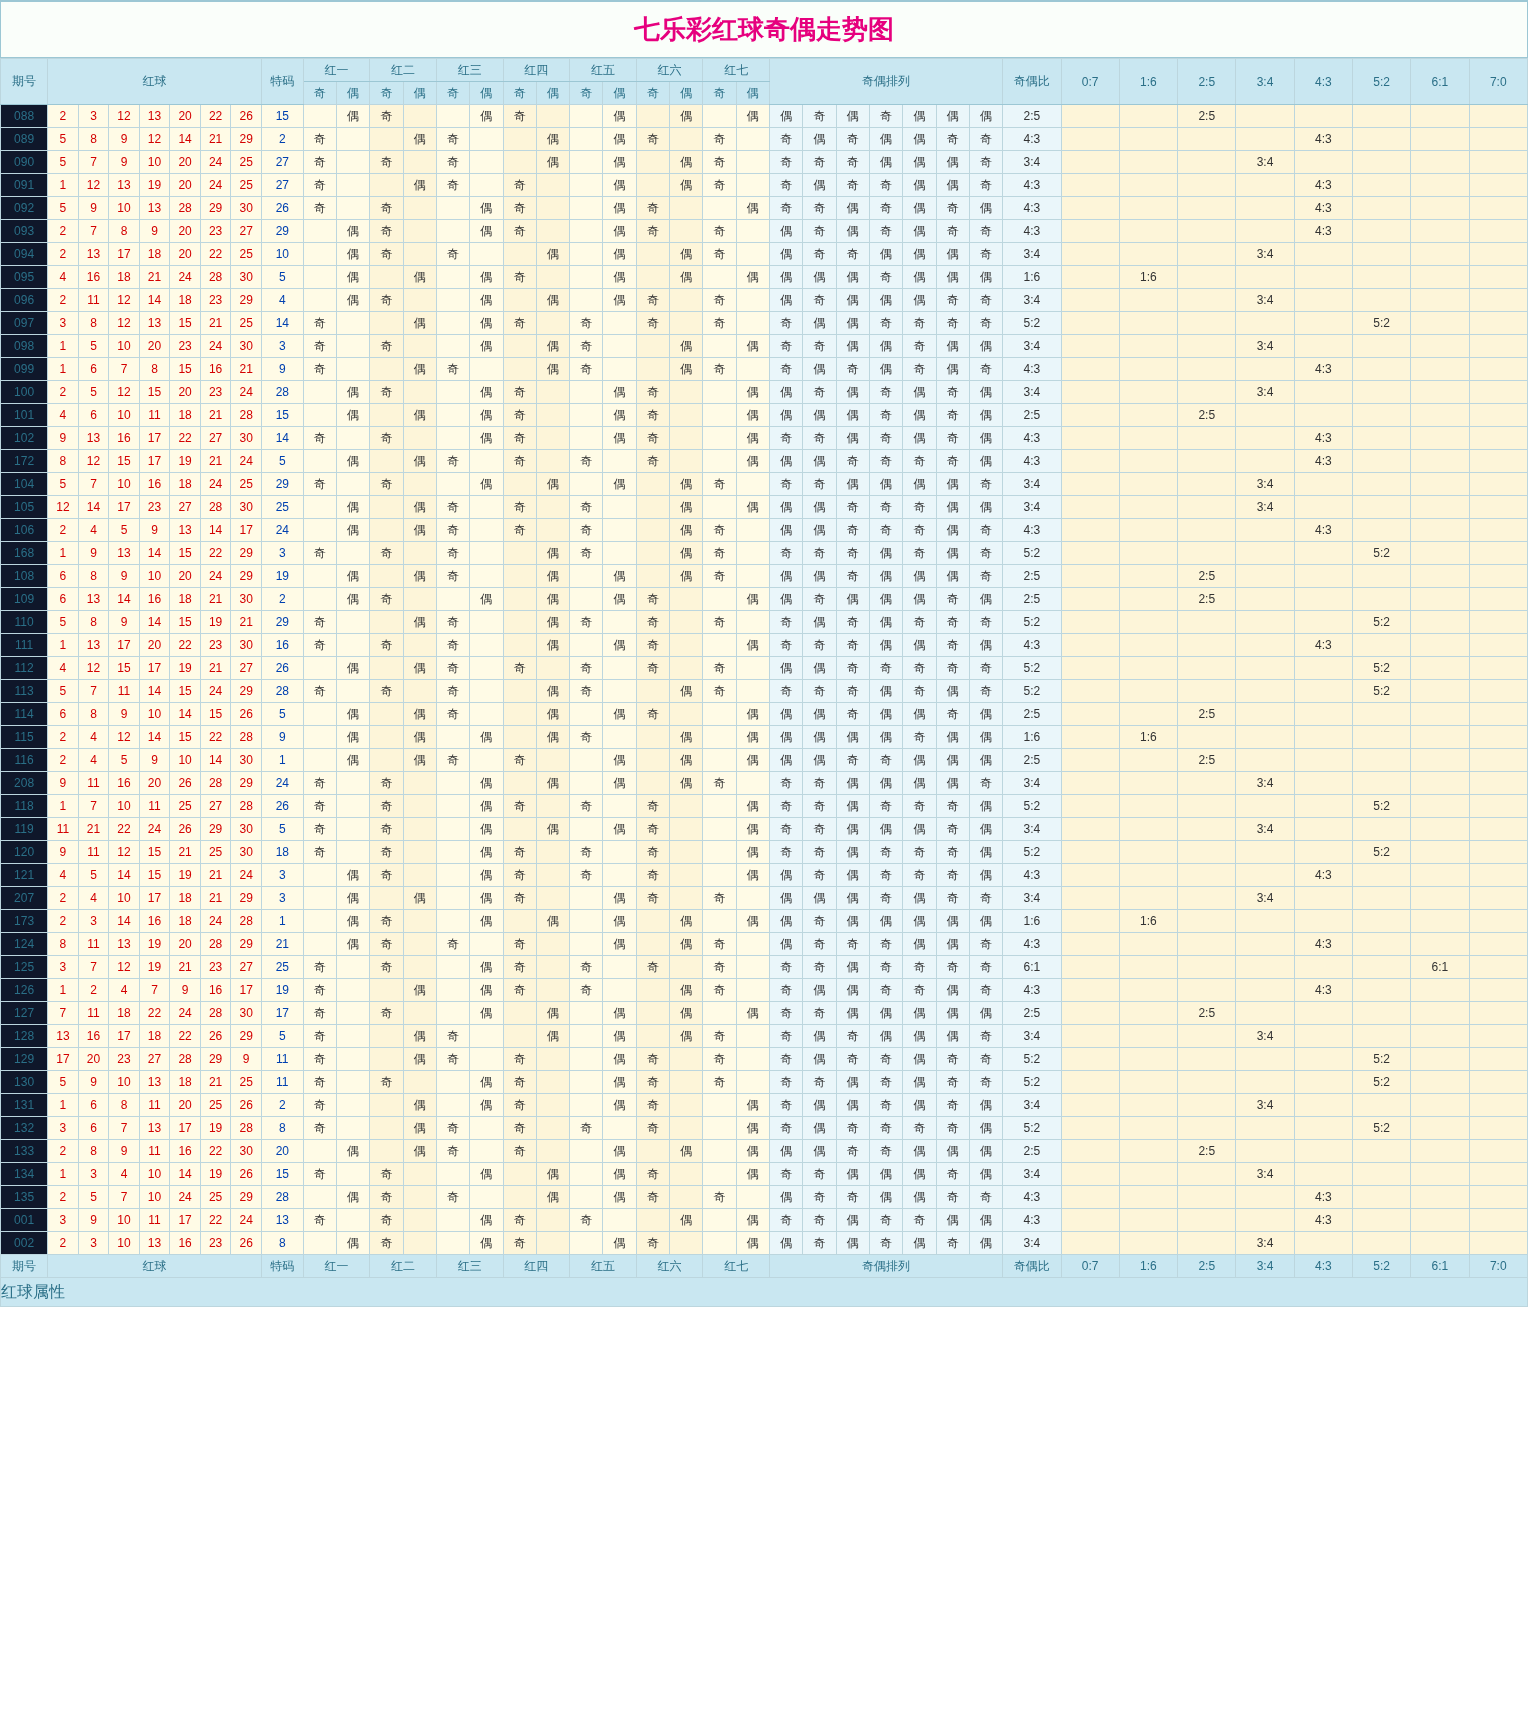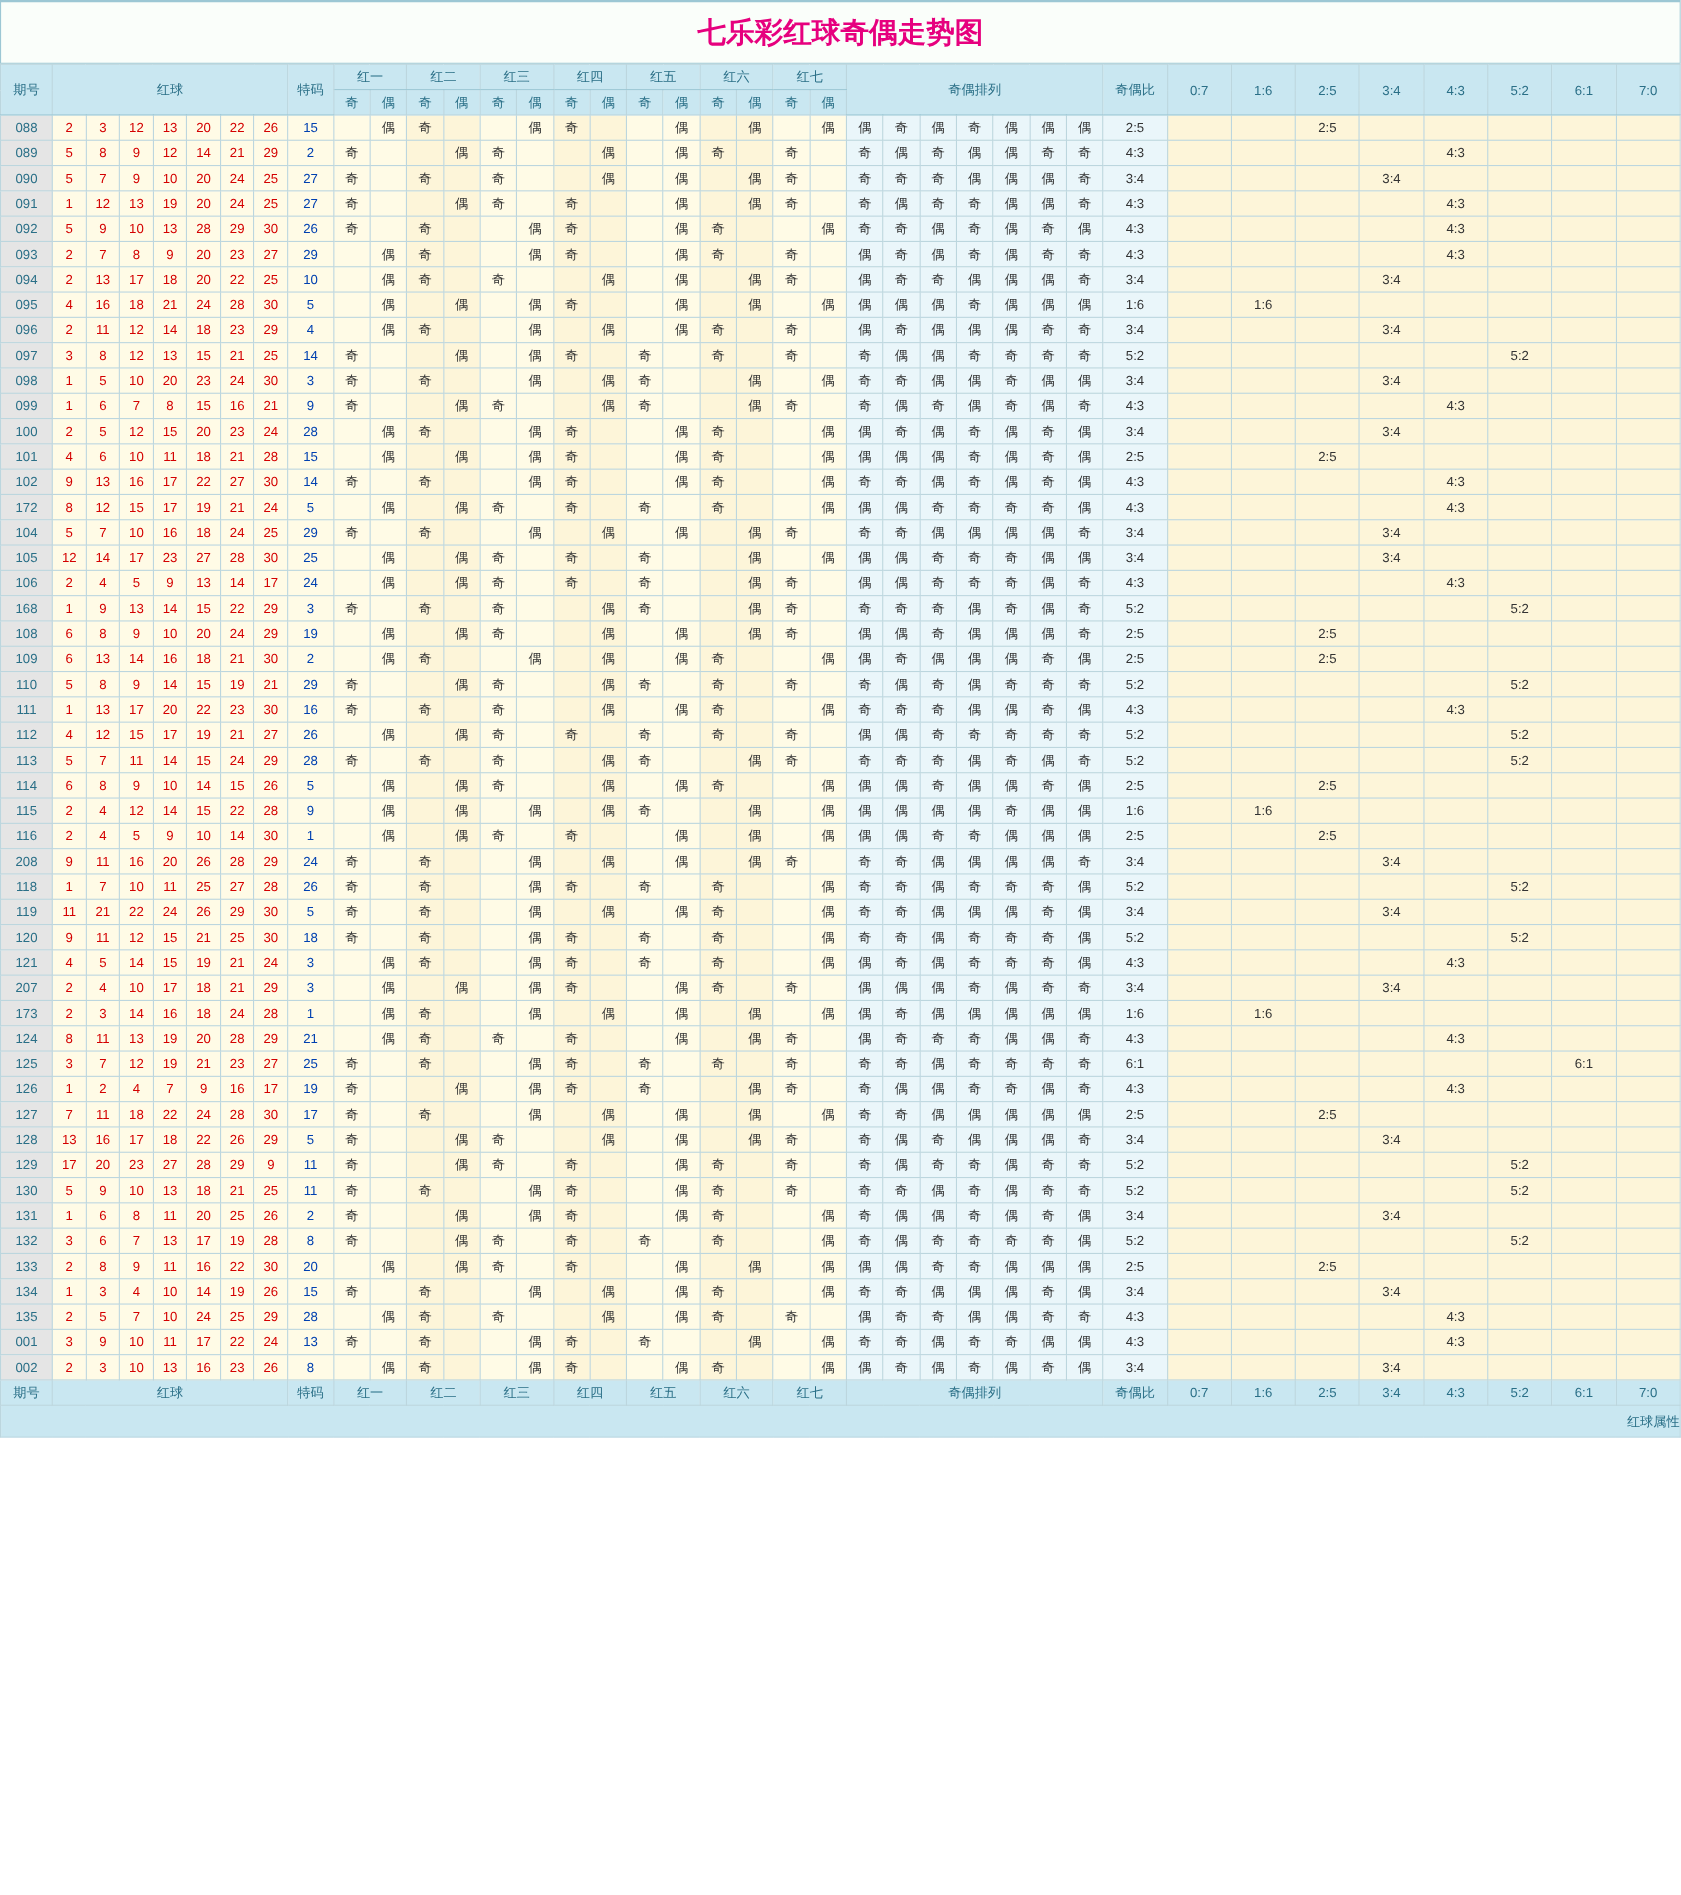--- a/index.html
+++ b/index.html
@@ -10,7 +10,7 @@
 thead th{background:#c9e7f1;color:#2a6f87;font-size:12px}
 thead tr.h1 th{border-bottom:1px solid #9cc7d4}
 tfoot th{background:#c9e7f1;color:#2a6f87;font-size:12px}
-.period{color:#2a6f87;background:#e5e5e5}
+.period{color:#2a6f87;background:#0f172a}
 .red{color:#d40000;background:#fffbe6}
 .blue{color:#0040b0;background:#fffbe6}
 .oe{color:#333;background:#fffbe6;font-size:12px}

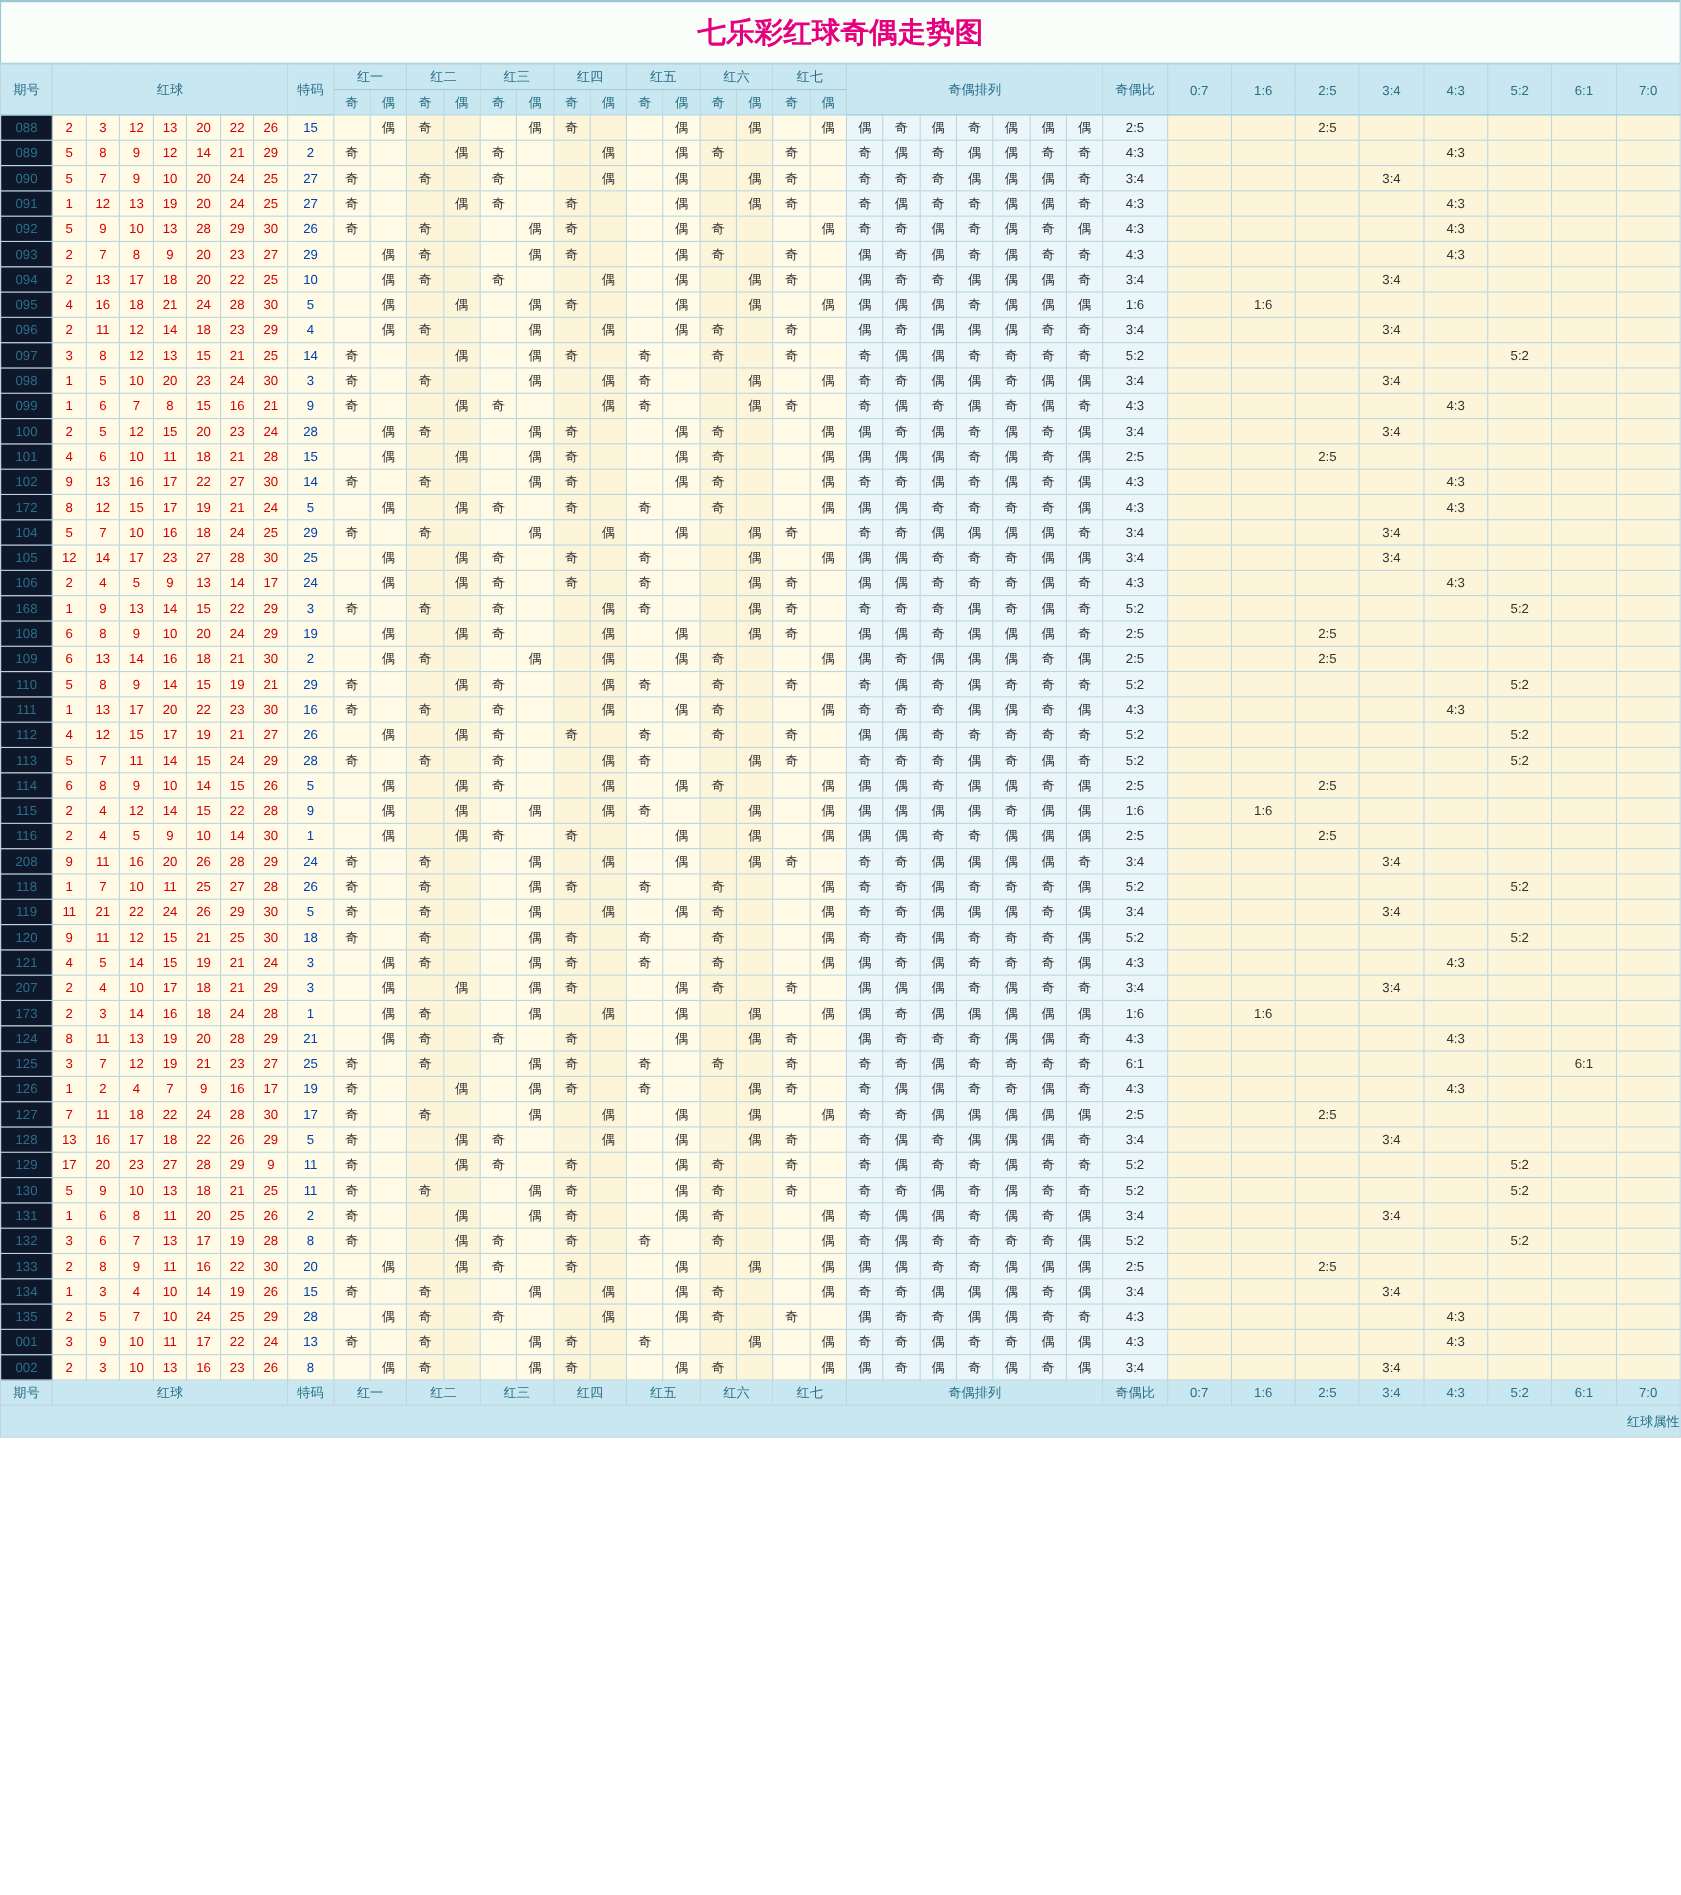--- a/index.html
+++ b/index.html
@@ -19,7 +19,7 @@
 .ratio{color:#333;background:#eaf6fa}
 .rcell{color:#333;background:#fdf5d9}
 .rcell.hit{background:#fdf5d9;font-weight:400}
-.bottom-label{background:#c9e7f1;color:#2a6f87;text-align:right;font-size:12px;padding:3px 0}
+.bottom-label{background:#c9e7f1;color:#2a6f87;text-align:left;font-size:16px;padding:3px 0}
 </style>
 </head>
 <body>

